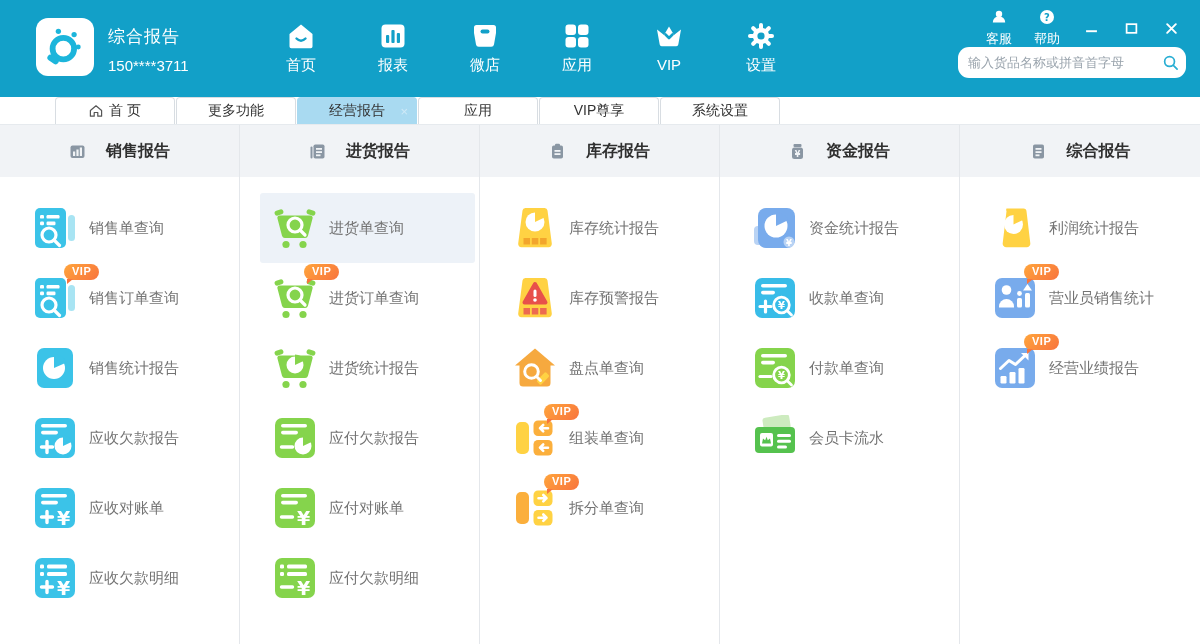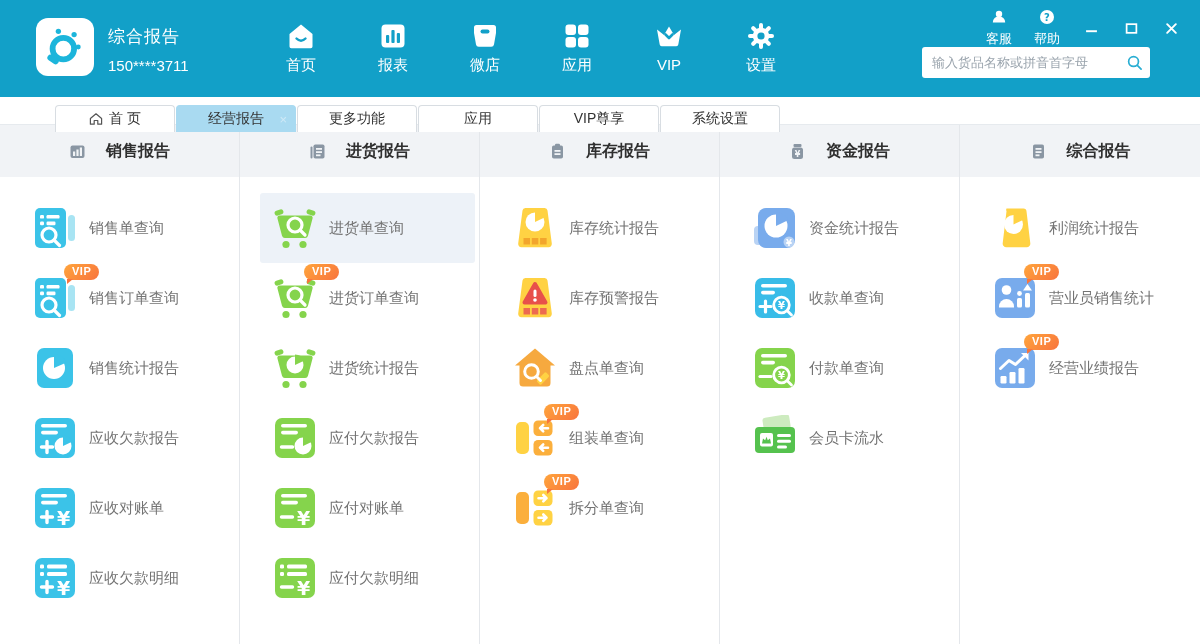--- a/index.html
+++ b/index.html
@@ -27,7 +27,7 @@
   .win-btn { width:30px; height:22px; display:flex; align-items:center; justify-content:center; cursor:pointer; }
   .win-btn svg { width:13px; height:13px; }
 
-  .search-box { position:absolute; left:922px; top:47px; width:228px; height:31px; background:#fff; border-radius:3px; display:flex; align-items:center; overflow:hidden; }
+  .search-box { position:absolute; left:958px; top:47px; width:228px; height:31px; background:#fff; border-radius:11px; display:flex; align-items:center; overflow:hidden; }
   .search-box input { flex:1; height:100%; border:none; outline:none; padding:0 10px; font-size:13px; color:#555; font-family:inherit; background:transparent; }
   .search-box input::placeholder { color:#9AA4AD; }
   .search-btn { width:36px; height:100%; border:none; background:transparent; display:flex; align-items:center; justify-content:center; cursor:pointer; }

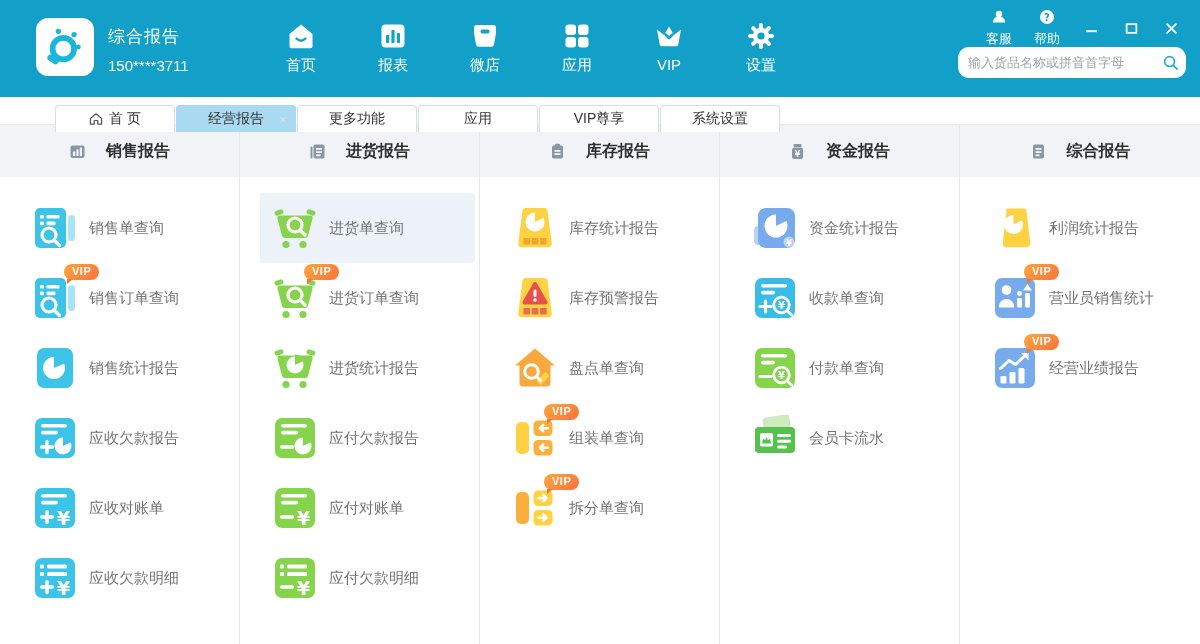--- a/index.html
+++ b/index.html
@@ -35,7 +35,7 @@
 
   
   .tab-strip { height:28px; background:#fff; display:flex; padding-left:55px; border-bottom:1px solid #E6EAEE; }
-  .tab { width:120px; height:100%; display:flex; align-items:center; justify-content:center; gap:6px; font-size:14px; color:#333; background:#fff; border:1px solid #D8DDE2; border-bottom:none; border-radius:4px 4px 0 0; margin-right:1px; cursor:pointer; position:relative;margin-top:8px; }
+  .tab { width:120px; height:100%; display:flex; align-items:center; justify-content:center; gap:6px; font-size:14px; color:#333; background:#fff; border:1px solid #D8DDE2; border-bottom:none; border-radius:4px 4px 0 0; margin-right:1px; cursor:pointer; position:relative; }
   .tab.active { background:var(--active-tab-bg,#A9DAF1); border-color:var(--active-tab-bg,#A9DAF1); }
   .tab-close { position:absolute; right:8px; top:50%; transform:translateY(-50%); color:#CFE9F7; font-size:13px; line-height:1; cursor:pointer; }
   .tab svg { width:14px; height:14px; }

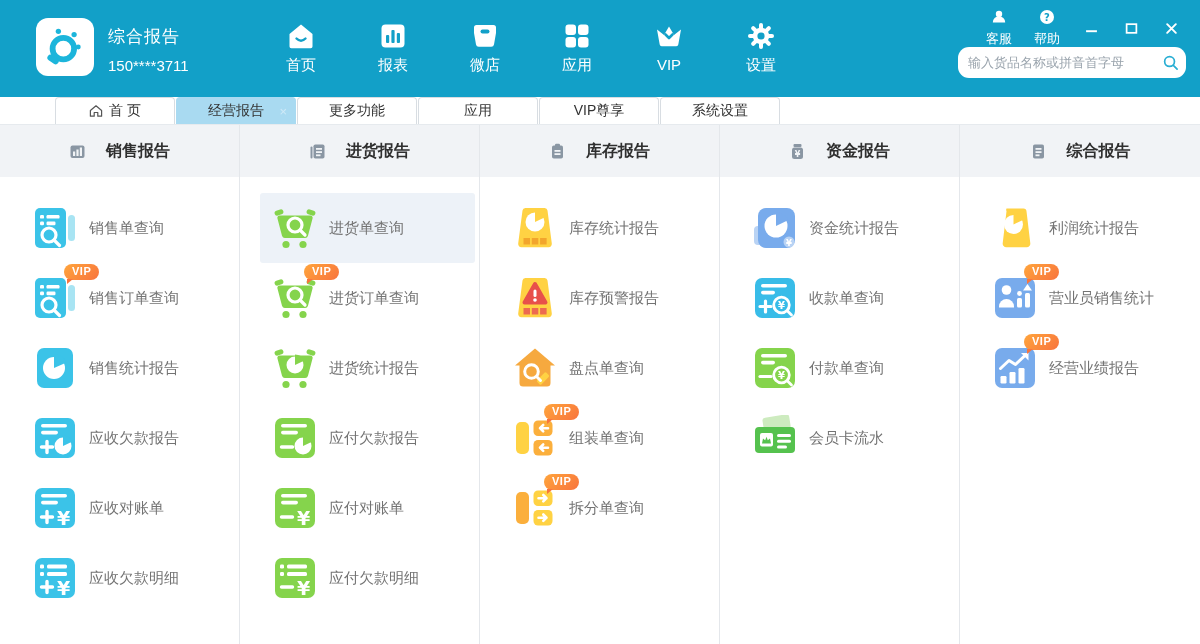--- a/index.html
+++ b/index.html
@@ -193,12 +193,12 @@
         </svg>
       <span>首 页</span>
     </div>
+    <div class="tab">
+      <span>更多功能</span>
+    </div>
     <div class="tab active">
       <span>经营报告</span>
       <span class="tab-close">×</span>
-    </div>
-    <div class="tab">
-      <span>更多功能</span>
     </div>
     <div class="tab">
       <span>应用</span>

